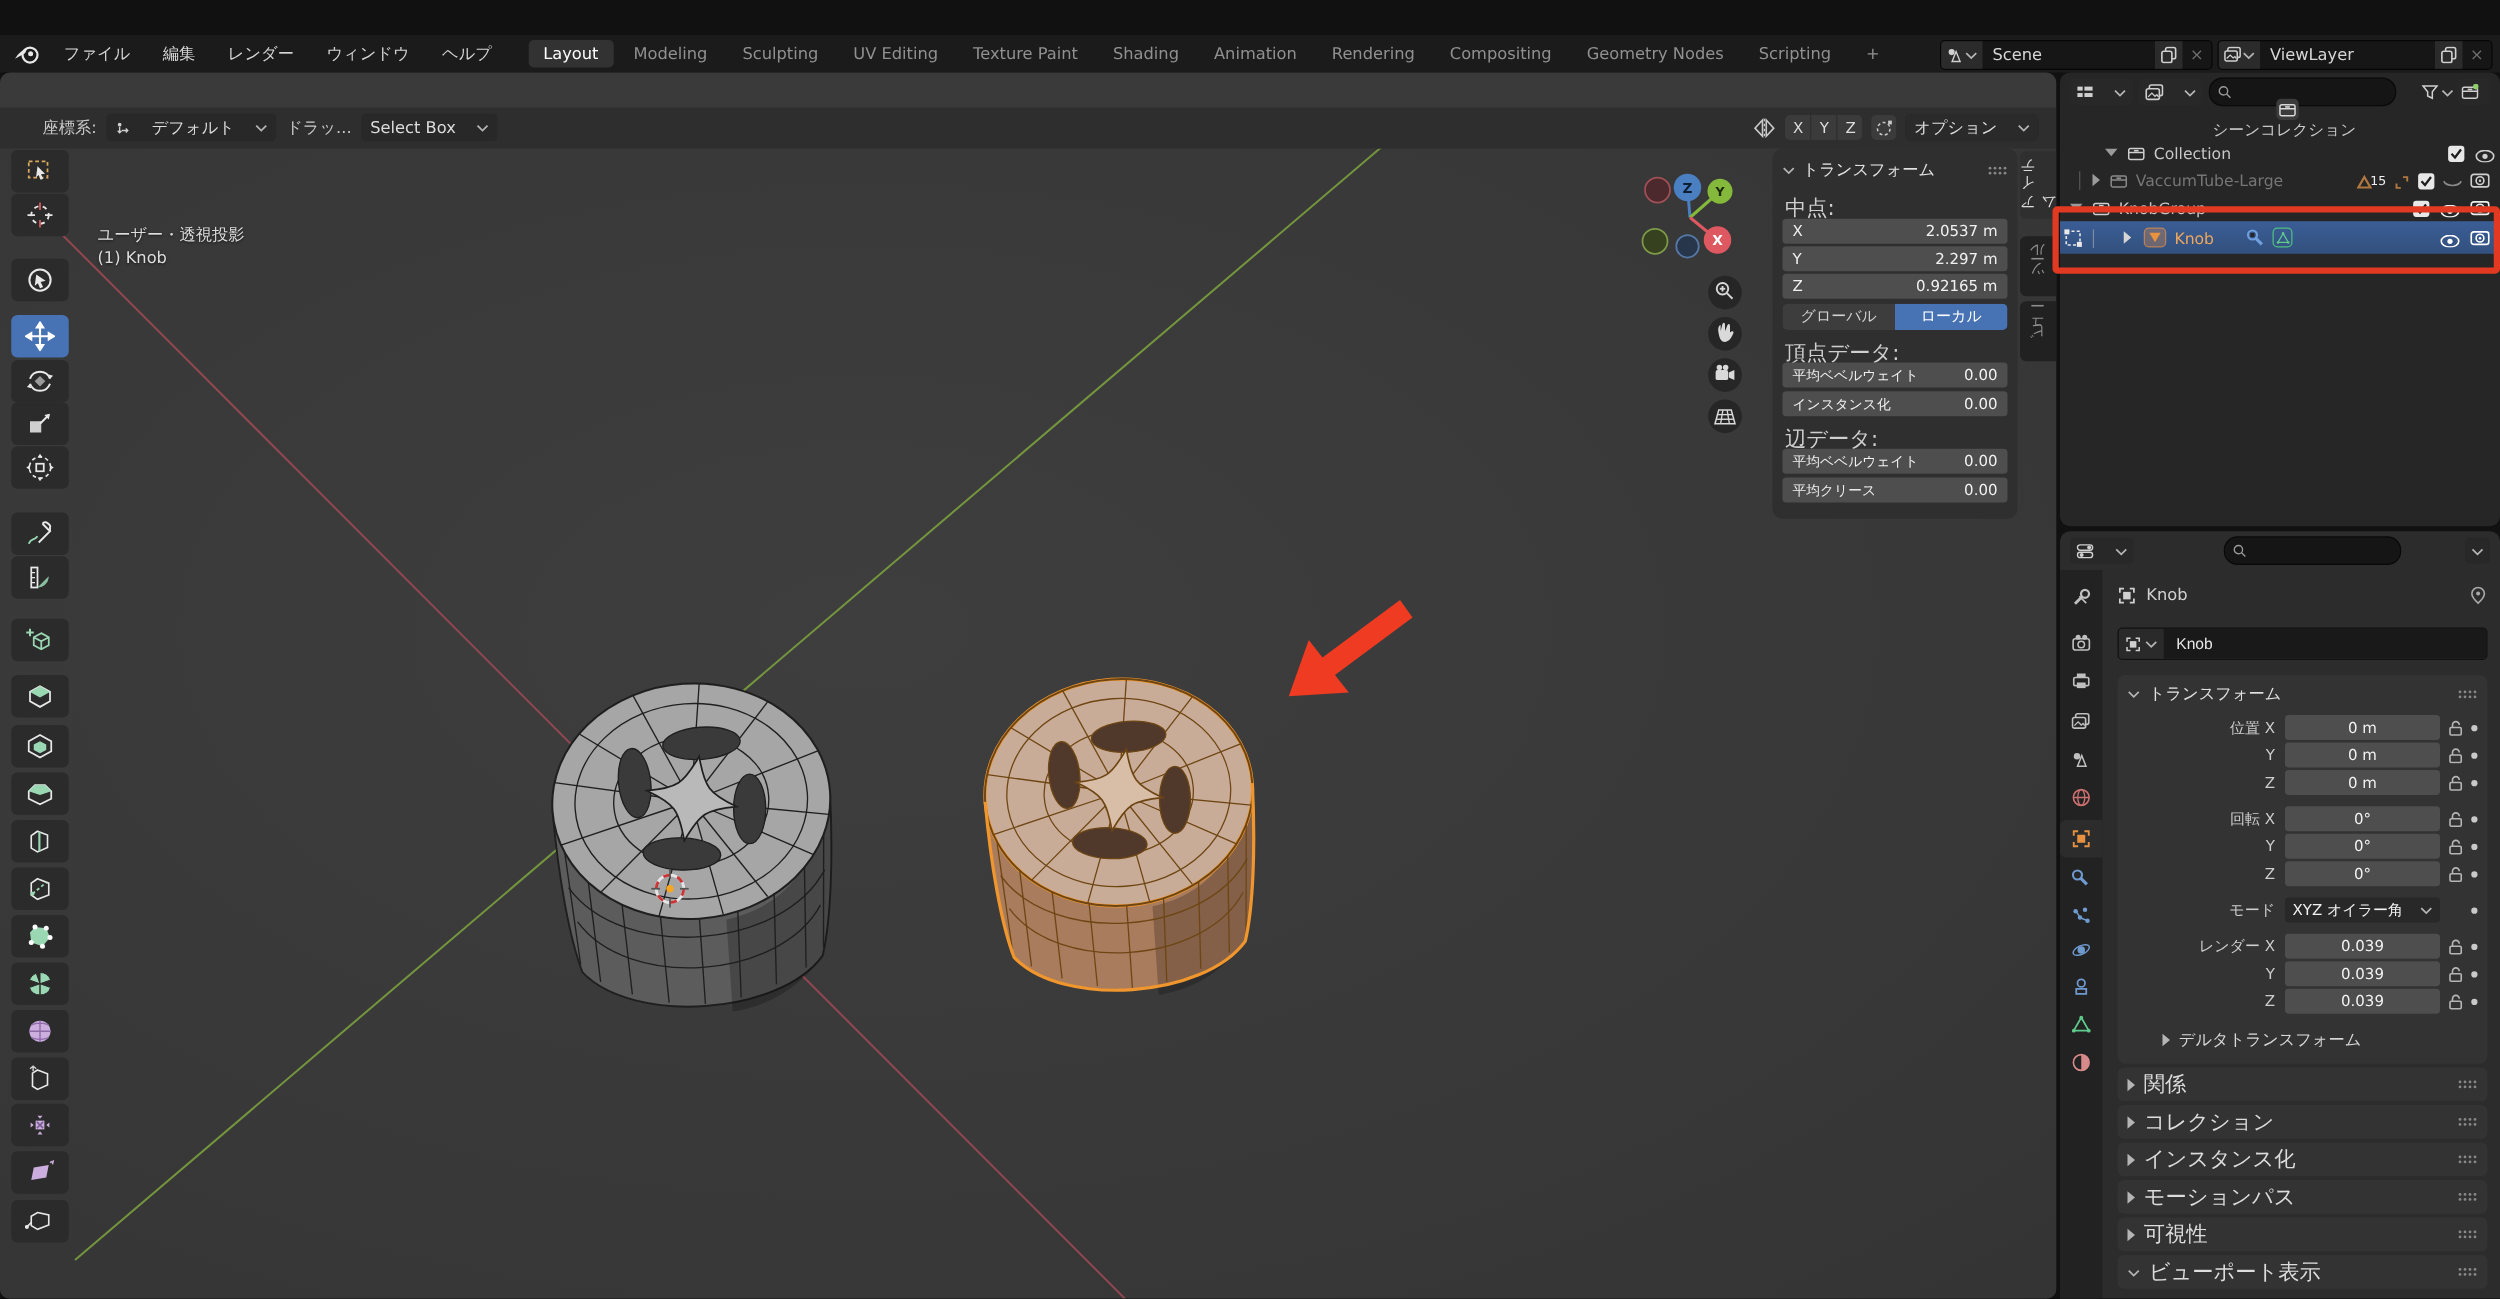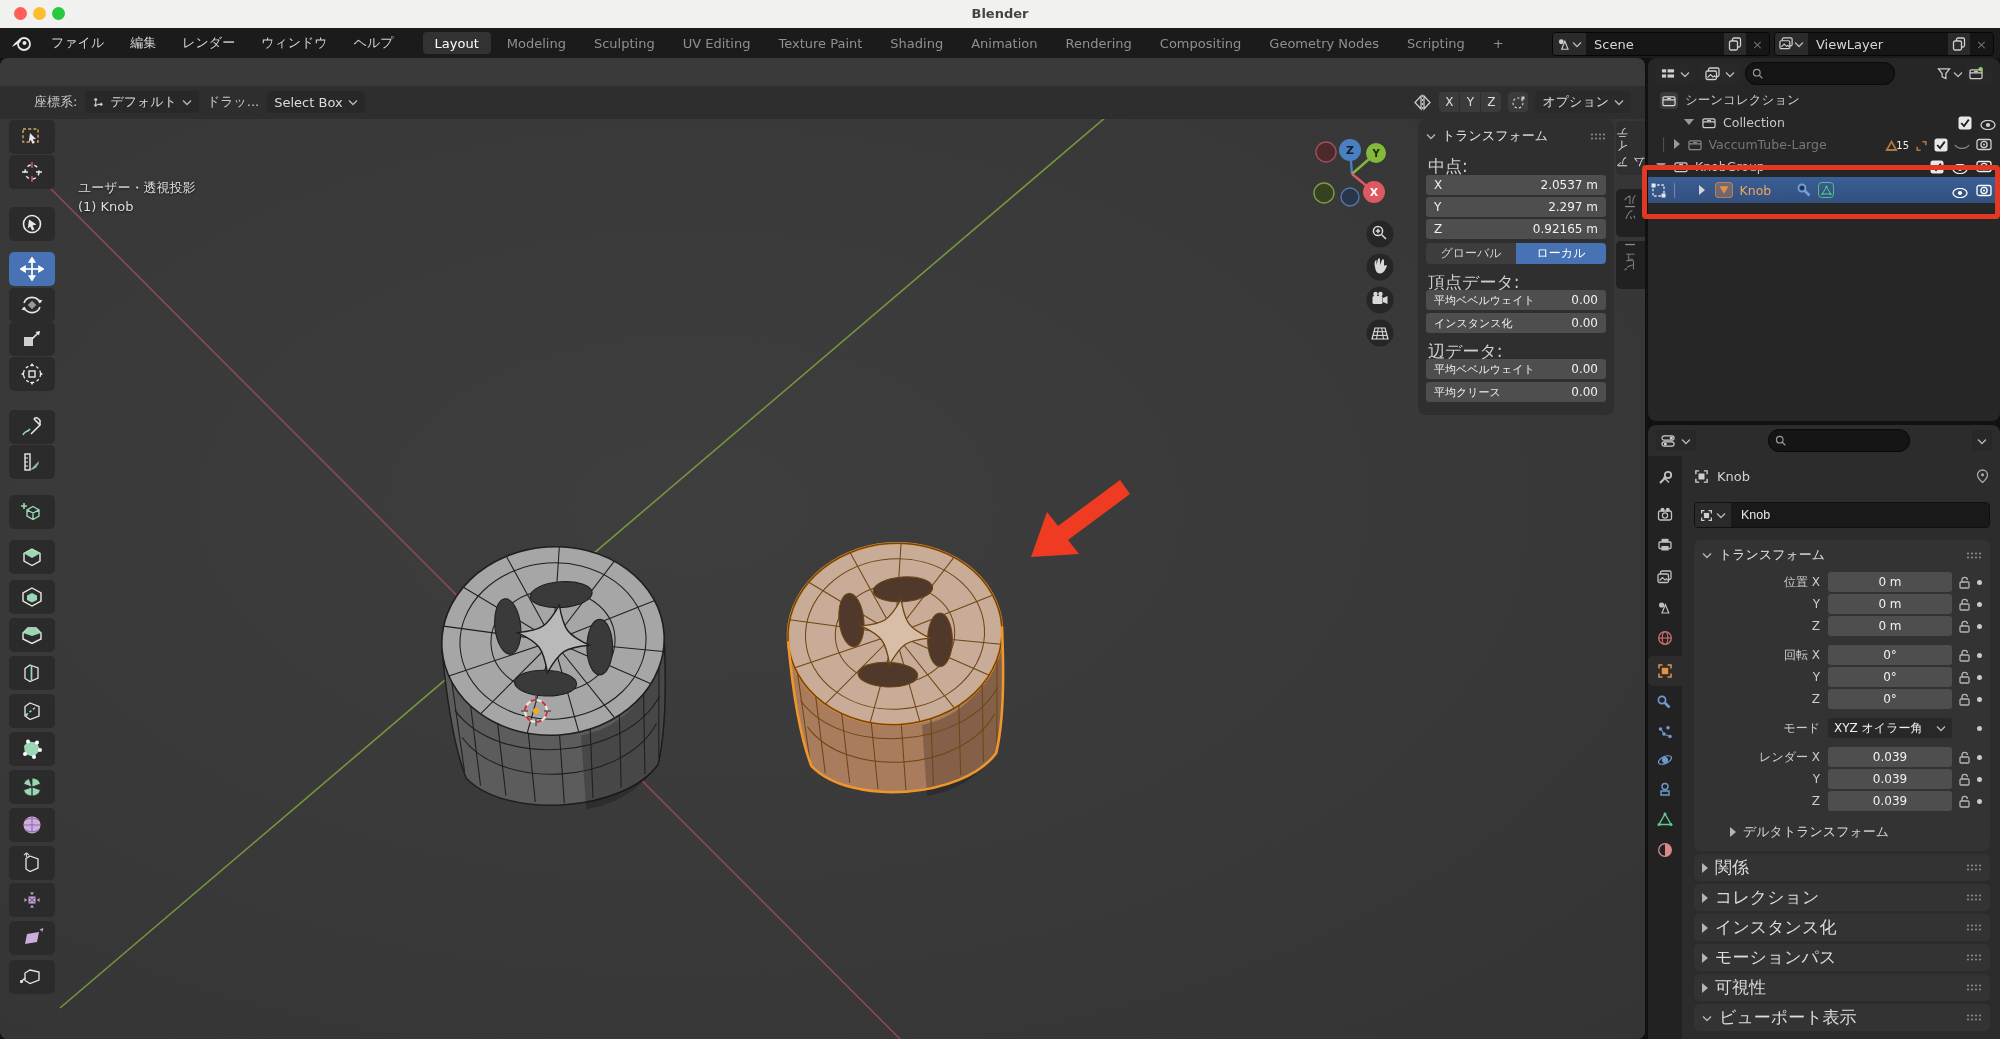--- a/index.html
+++ b/index.html
@@ -262,12 +262,6 @@
     </defs>
   </svg>
 
-  <div class="r titlebar">
-    <span class="tl" style="left:14px;background:#ff5f57;"></span>
-    <span class="tl" style="left:33px;background:#febc2e;"></span>
-    <span class="tl" style="left:52px;background:#28c840;"></span>
-    <div class="title">Blender</div>
-  </div>
 
   <div class="r topbar fx">
     <svg width="24" height="20" viewBox="0 0 24 20" style="margin:0 4px 0 10px">

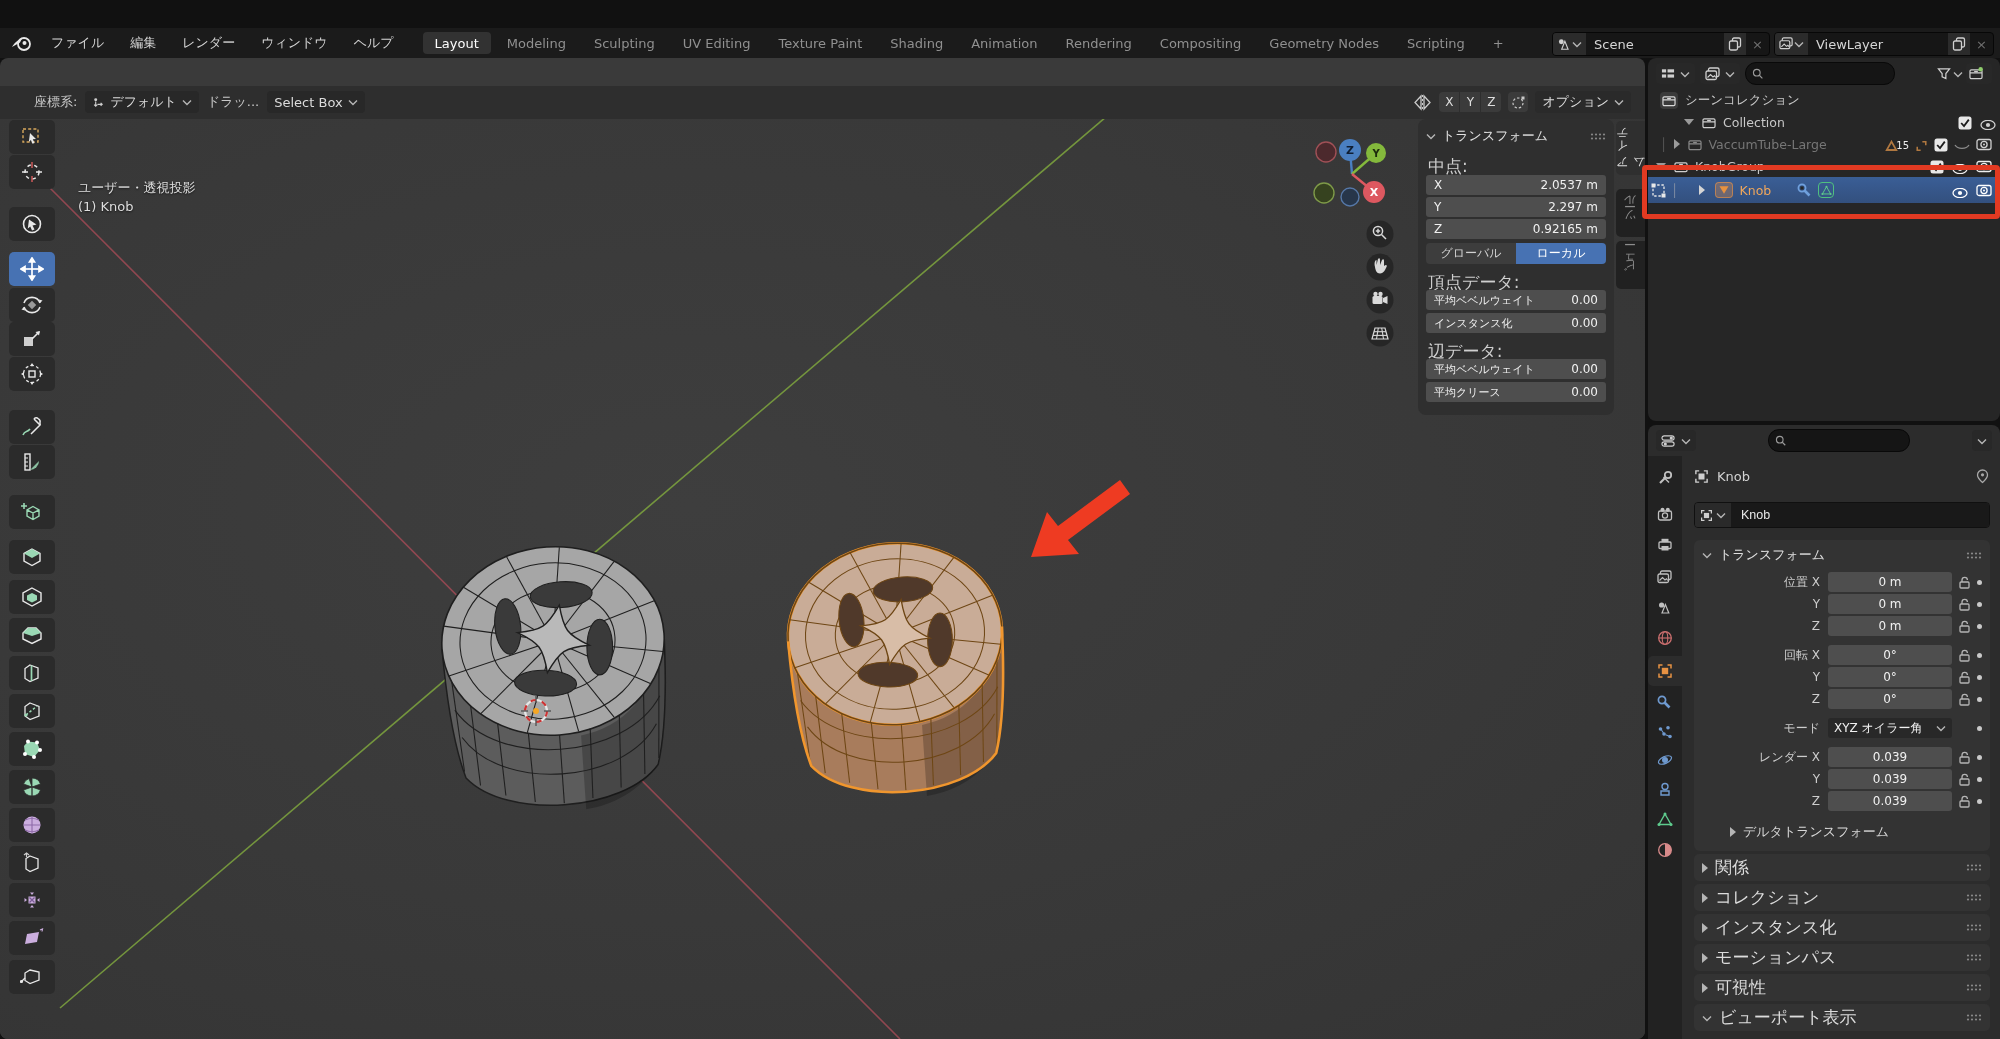--- a/index.html
+++ b/index.html
@@ -30,7 +30,7 @@
   .vp-tools{position:absolute;left:0;top:28px;width:100%;height:33px;background:#2e2e2e;}
   .vp-body{position:absolute;left:0;top:61px;width:1645px;height:920px;
     background:radial-gradient(ellipse at 42% 42%,#3e3e3e 0%,#393939 55%,#343434 100%);}
-  .pill{background:#282828;border-radius:4px;height:22px;display:flex;align-items:center;padding:0 7px;color:#dcdcdc;gap:5px;justify-content:space-between;}
+  .pill{background:#282828;border-radius:4px;height:22px;display:flex;align-items:center;padding:0 7px;color:#dcdcdc;gap:16px;justify-content:space-between;}
   .sqbtn{background:#3b3b3b;height:20px;width:20px;display:flex;align-items:center;justify-content:center;color:#dedede;font-size:12px;}
 
   

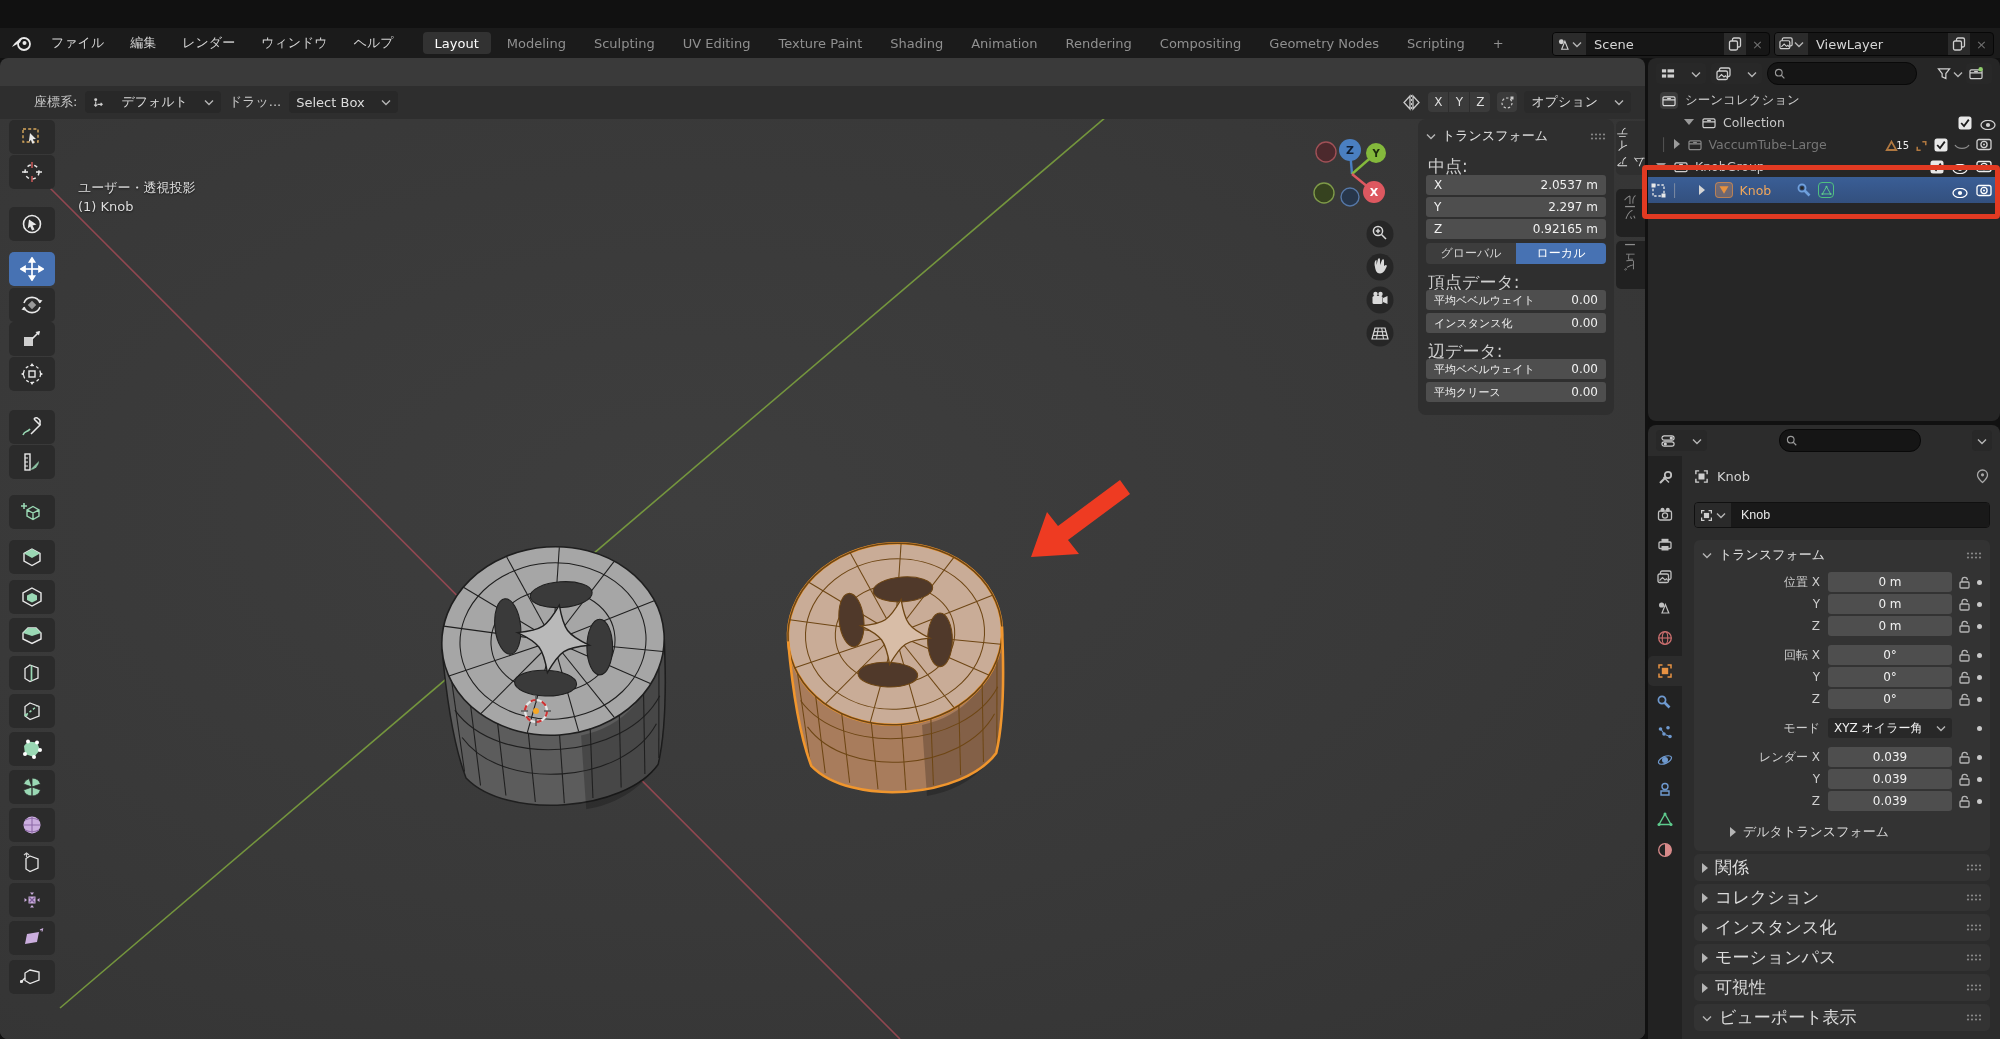--- a/index.html
+++ b/index.html
@@ -706,7 +706,7 @@
       </div>
     </div>
 
-    <div class="olrow" style="top:31px;">
+    <div class="olrow" style="top:21px;flex-direction:column;">
       <span style="margin-left:12px;display:flex;background:#3b3b3b;border-radius:4px;padding:2px;">
         <svg width="14" height="13" viewBox="0 0 15 14" color="#d8d8d8">
             <use href="#sym-coll"></use>

